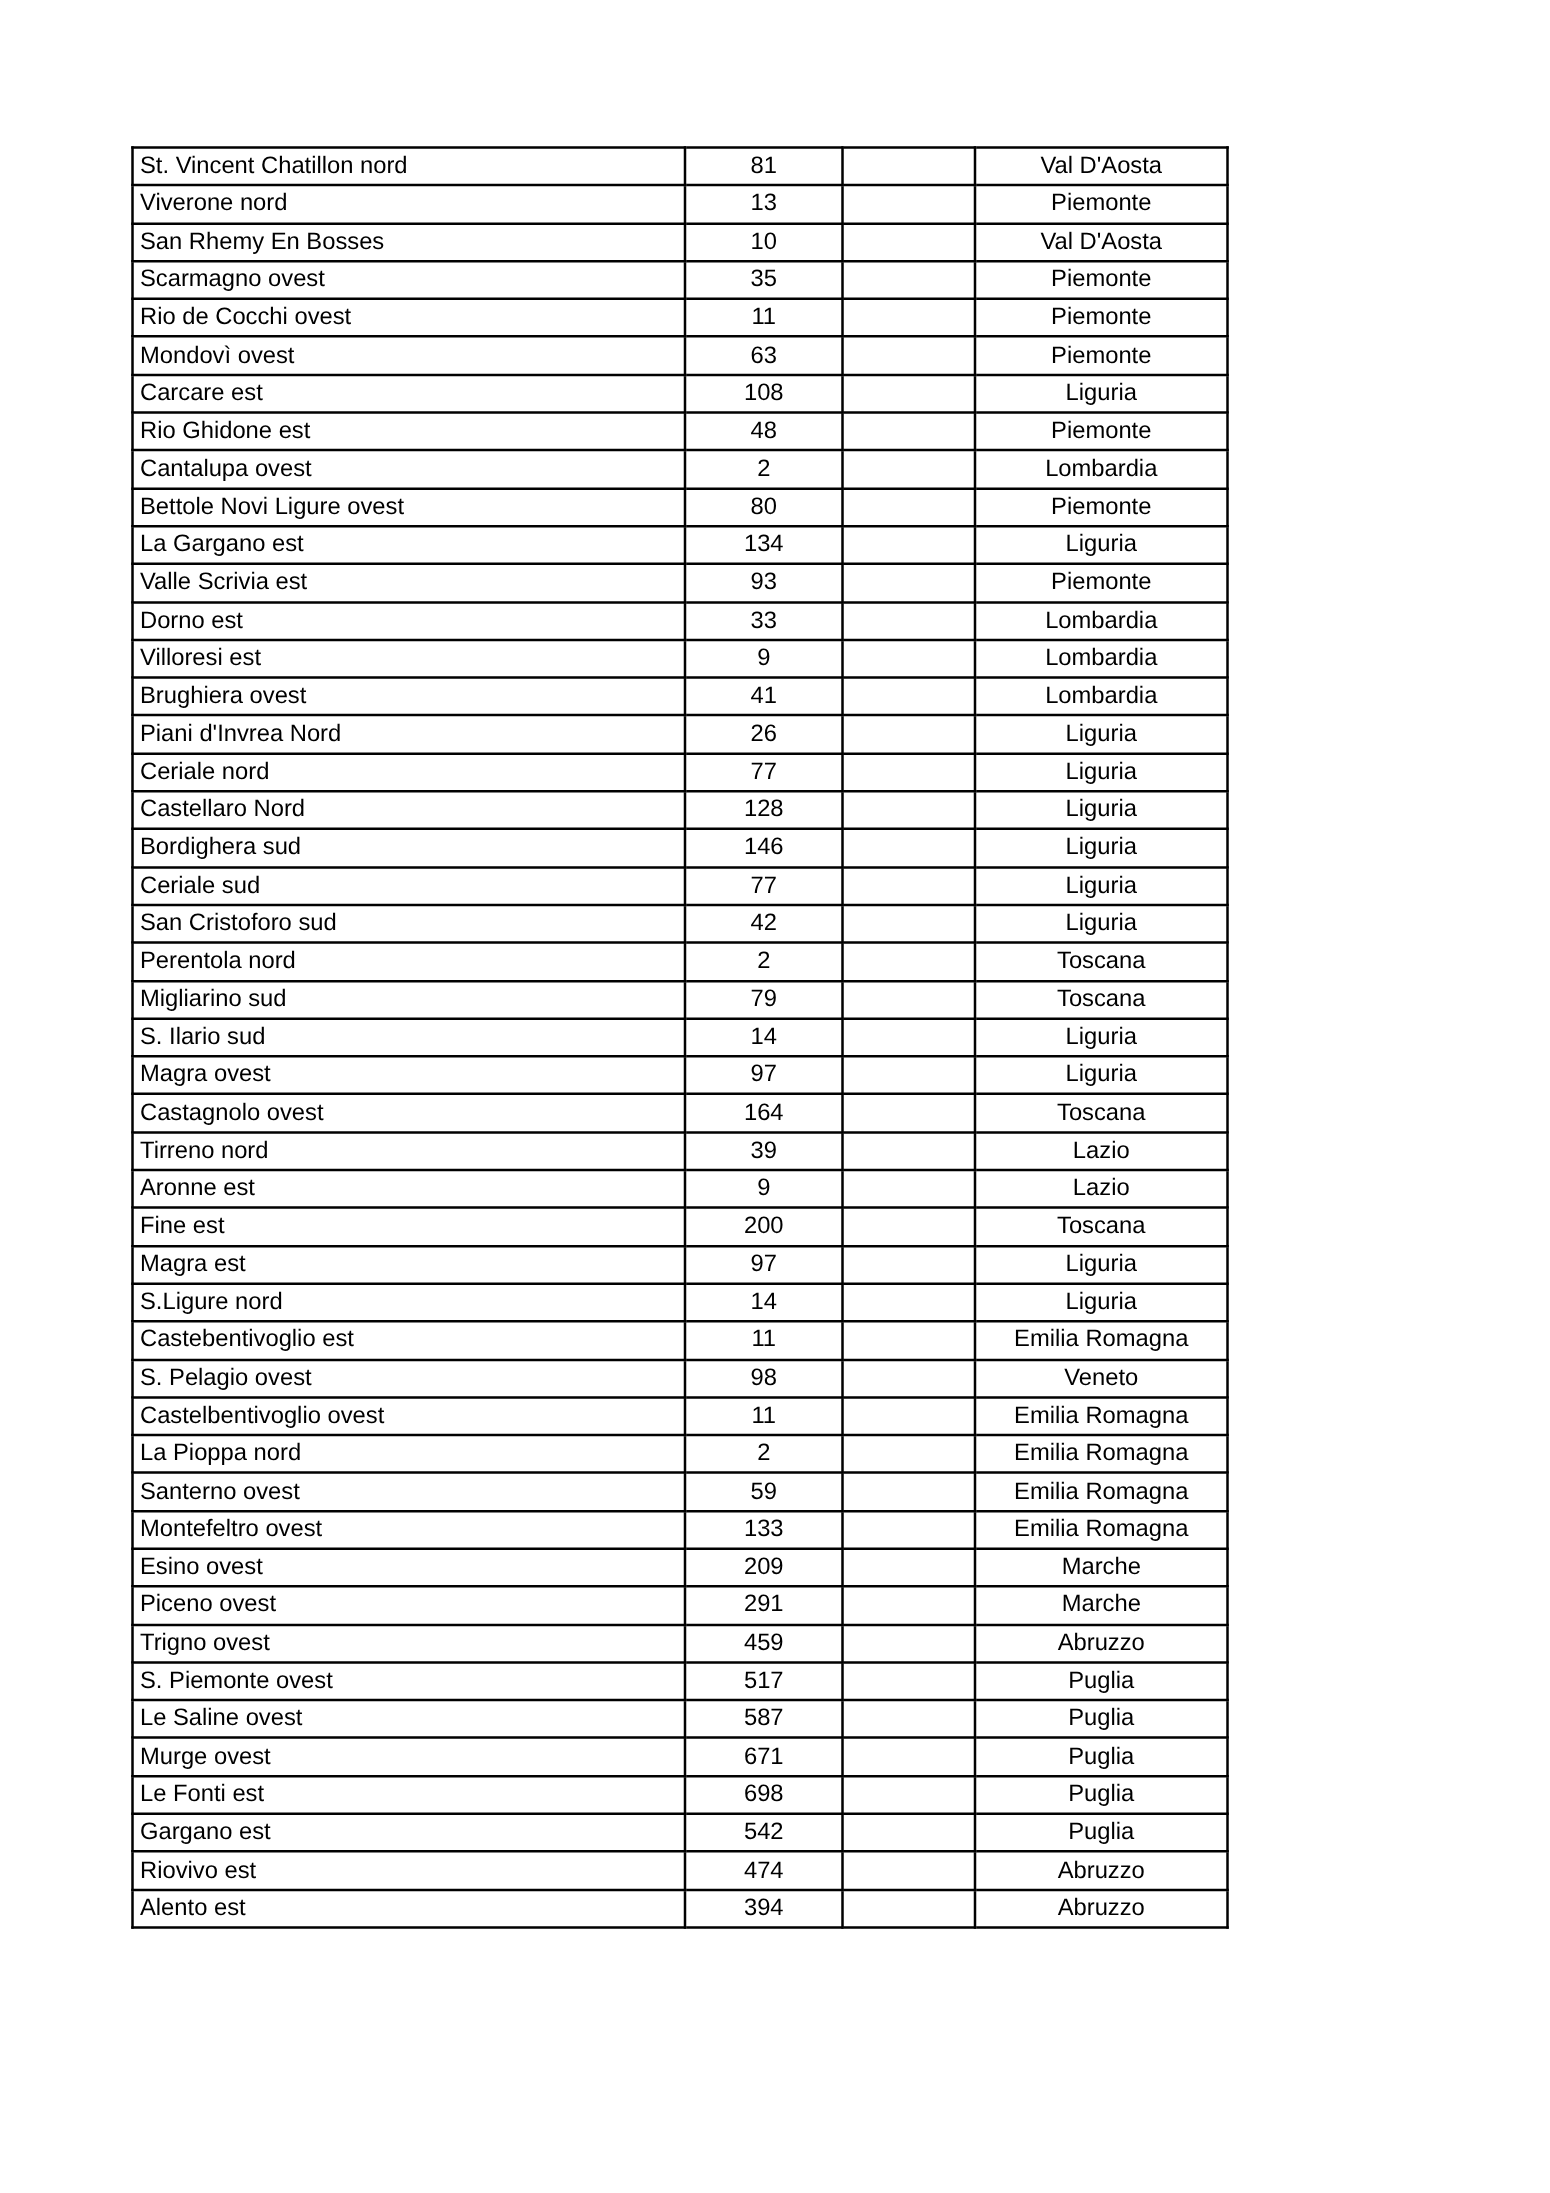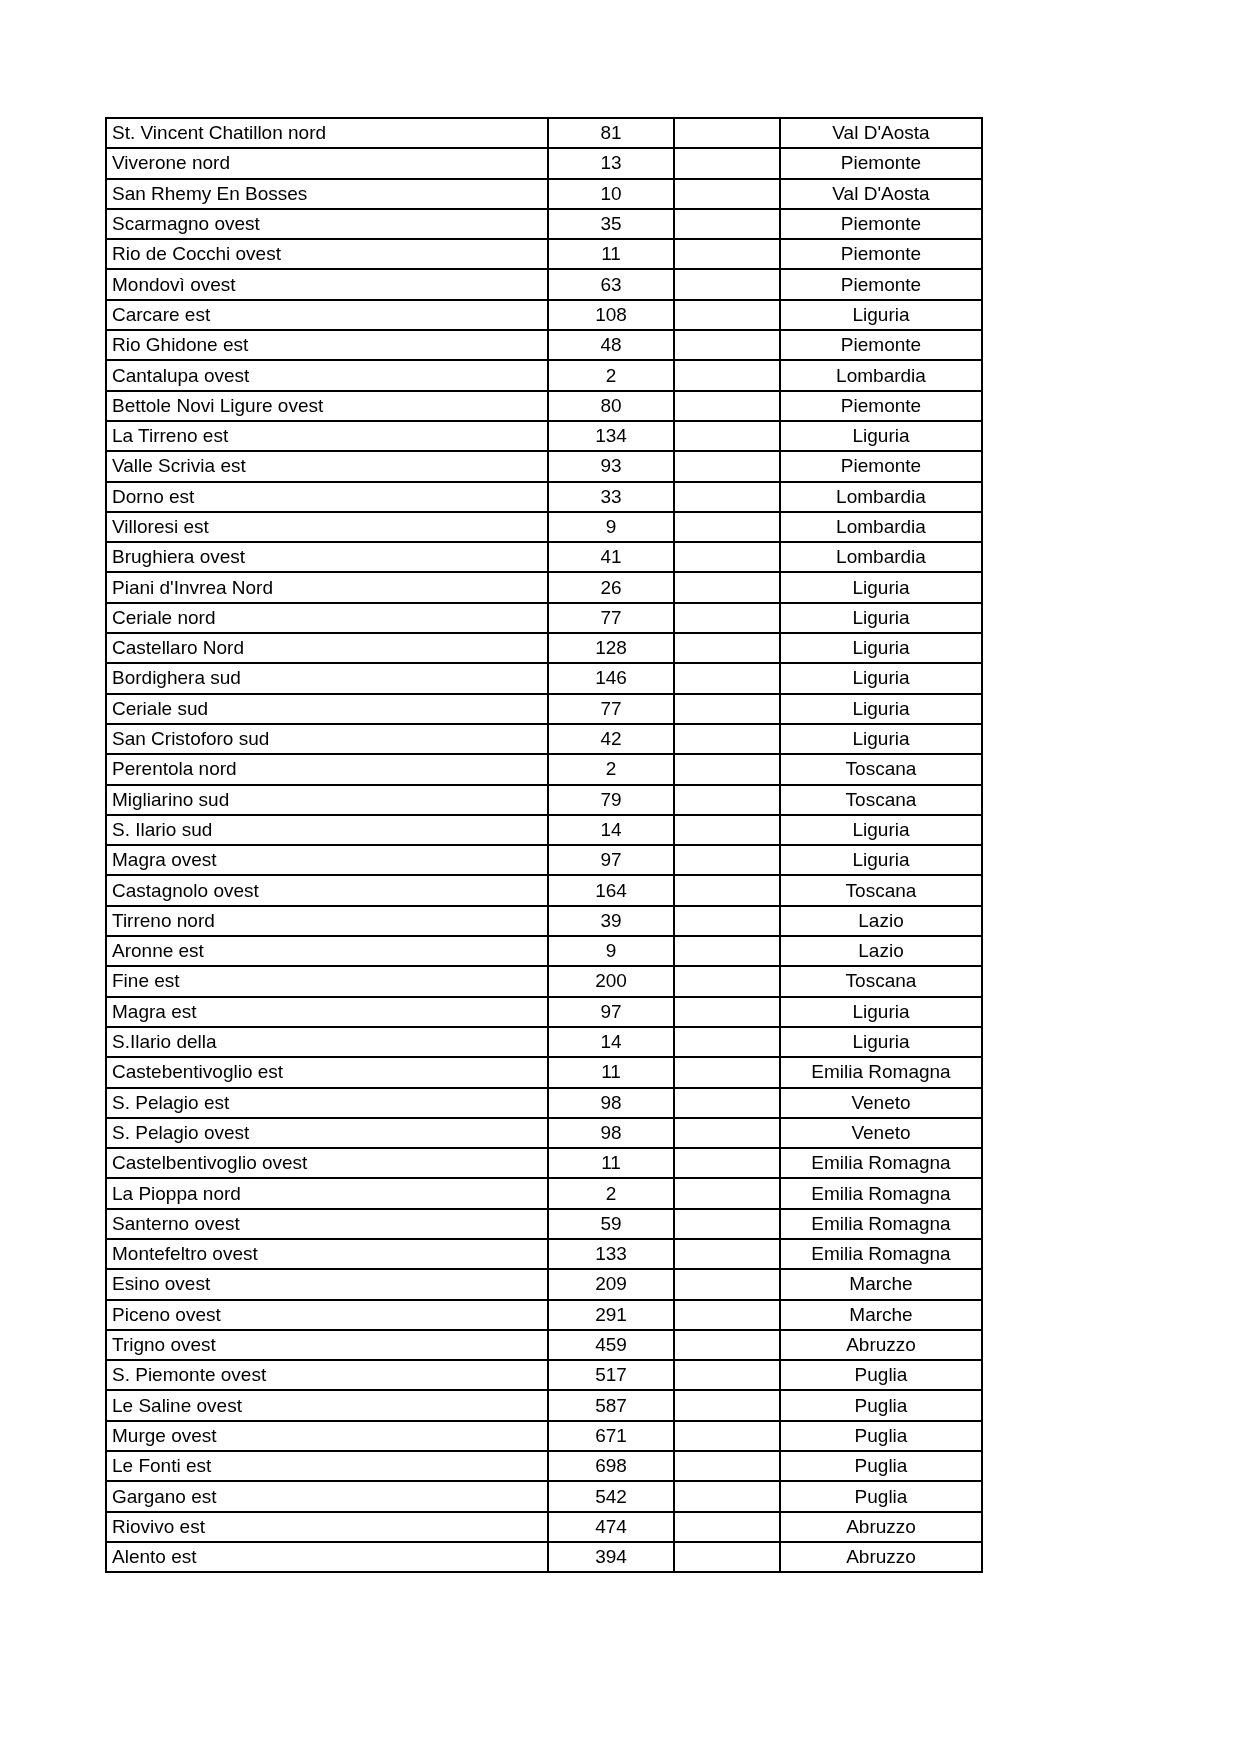--- a/index.html
+++ b/index.html
@@ -117,7 +117,7 @@
           <td class="col-region">Piemonte</td>
         </tr>
         <tr>
-          <td class="col-name">La Tirreno est</td>
+          <td class="col-name">La Gargano est</td>
           <td class="col-value">134</td>
           <td class="col-empty"></td>
           <td class="col-region">Liguria</td>

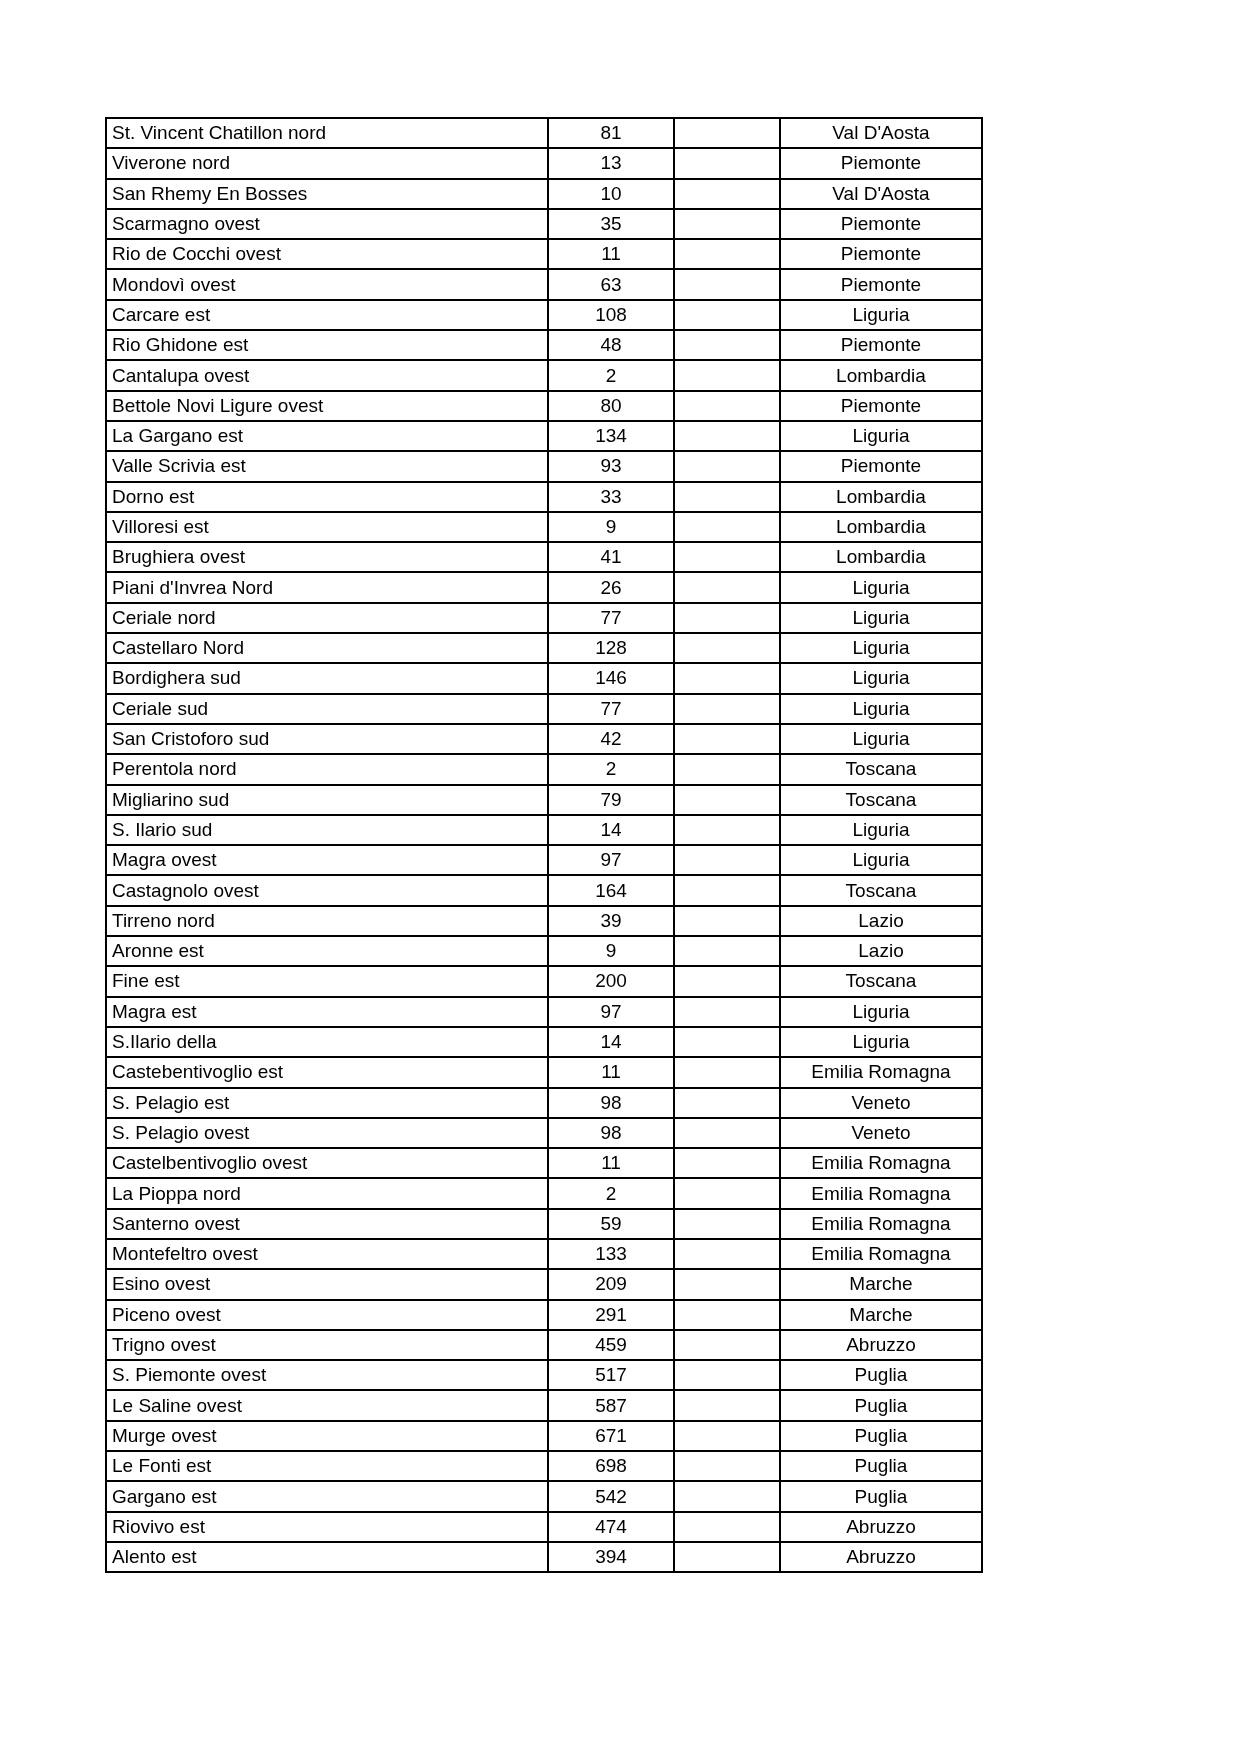--- a/index.html
+++ b/index.html
@@ -237,7 +237,7 @@
           <td class="col-region">Liguria</td>
         </tr>
         <tr>
-          <td class="col-name">S.Ilario della</td>
+          <td class="col-name">S.Ligure nord</td>
           <td class="col-value">14</td>
           <td class="col-empty"></td>
           <td class="col-region">Liguria</td>

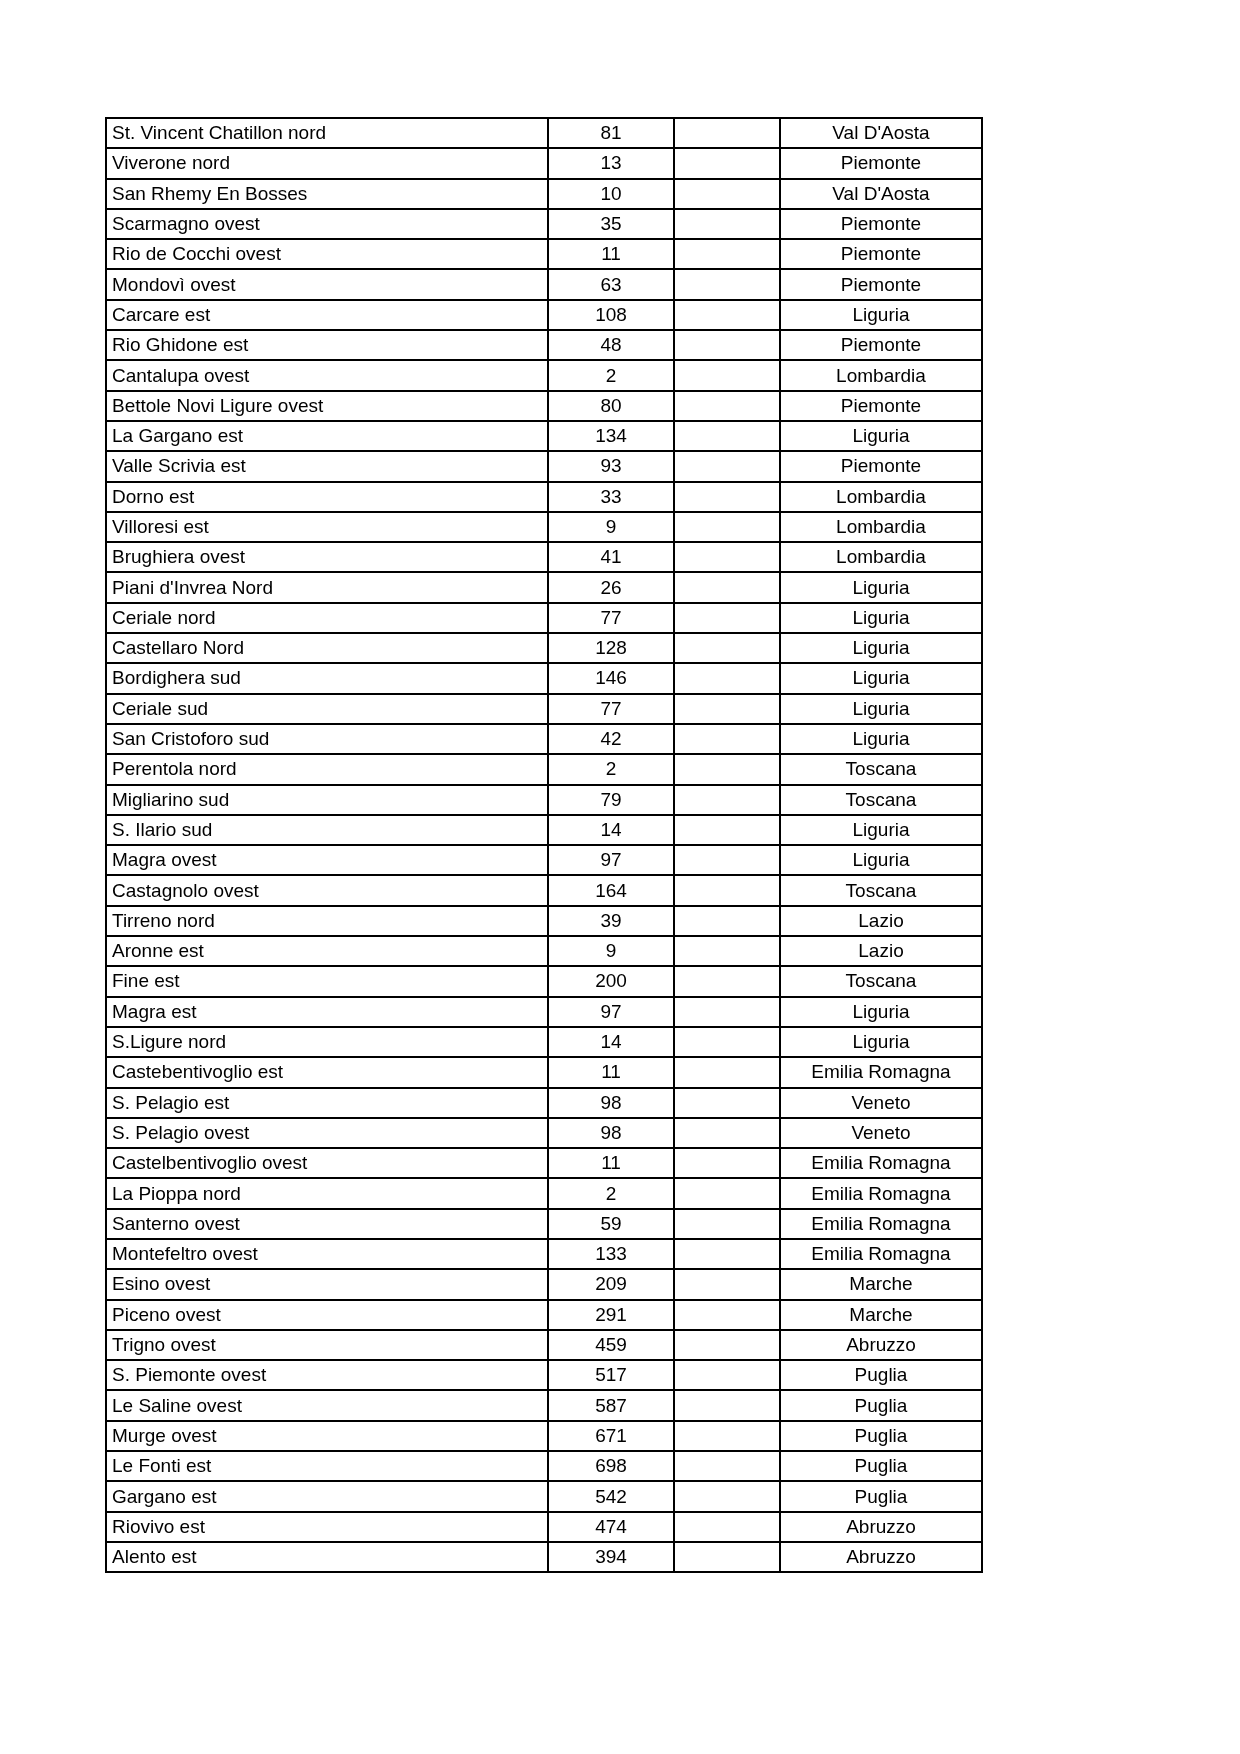--- a/index.html
+++ b/index.html
@@ -249,12 +249,6 @@
           <td class="col-region">Emilia Romagna</td>
         </tr>
         <tr>
-          <td class="col-name">S. Pelagio est</td>
-          <td class="col-value">98</td>
-          <td class="col-empty"></td>
-          <td class="col-region">Veneto</td>
-        </tr>
-        <tr>
           <td class="col-name">S. Pelagio ovest</td>
           <td class="col-value">98</td>
           <td class="col-empty"></td>

